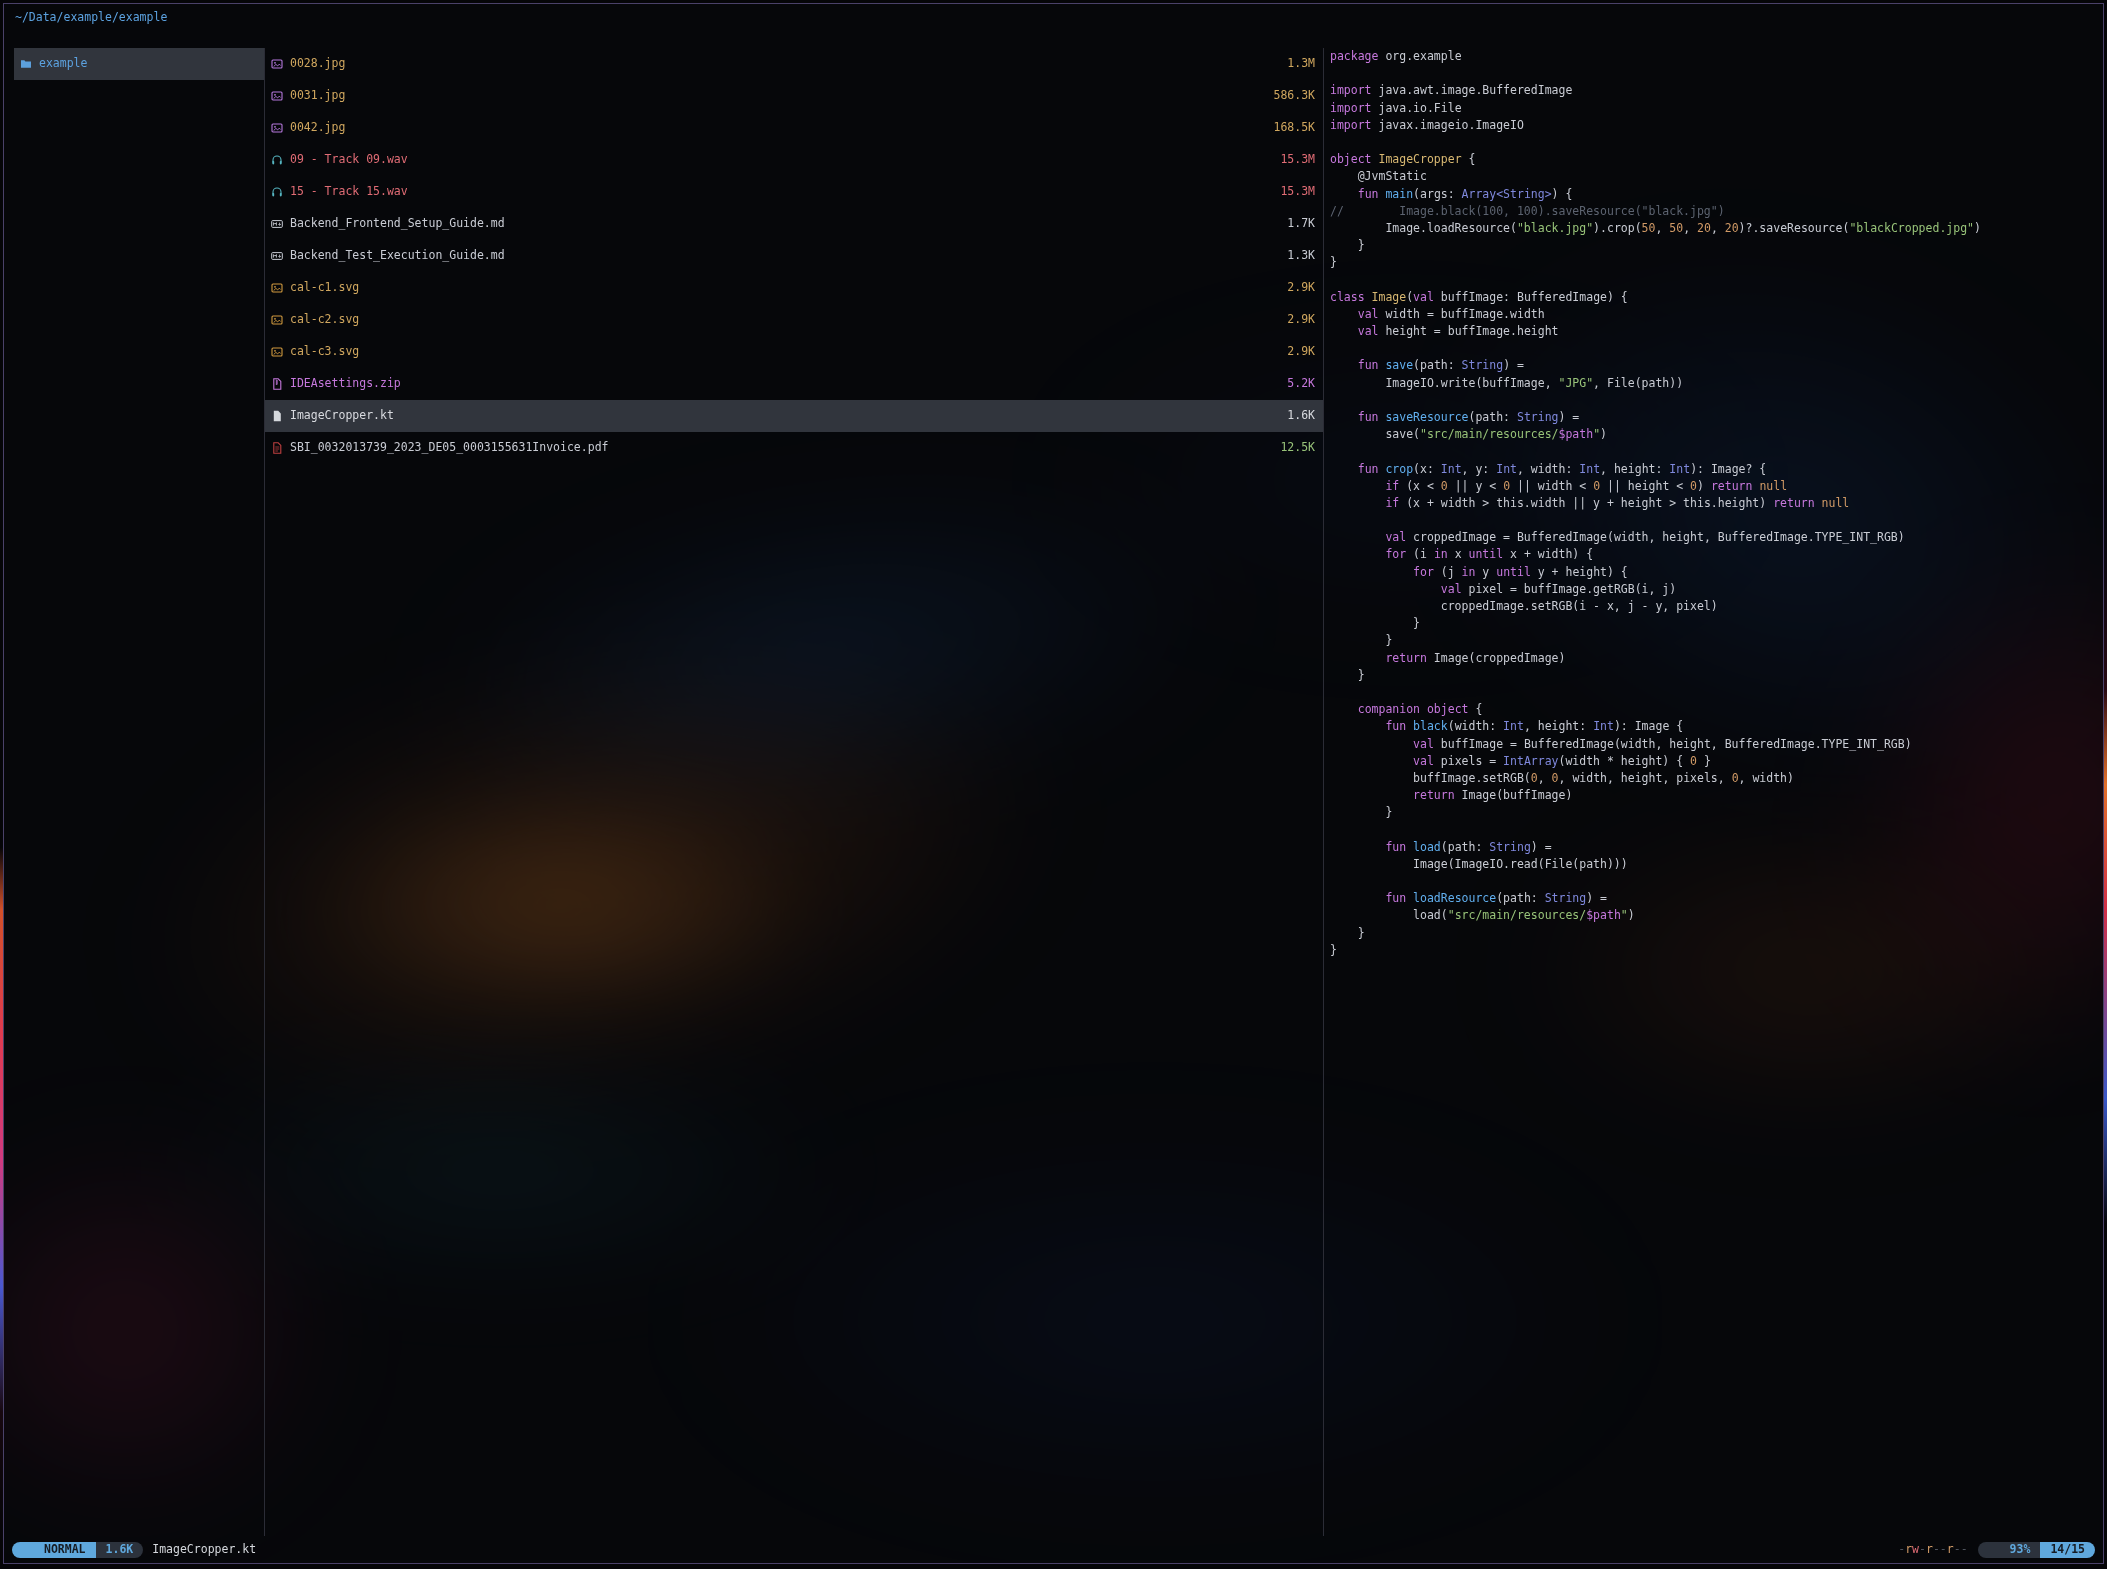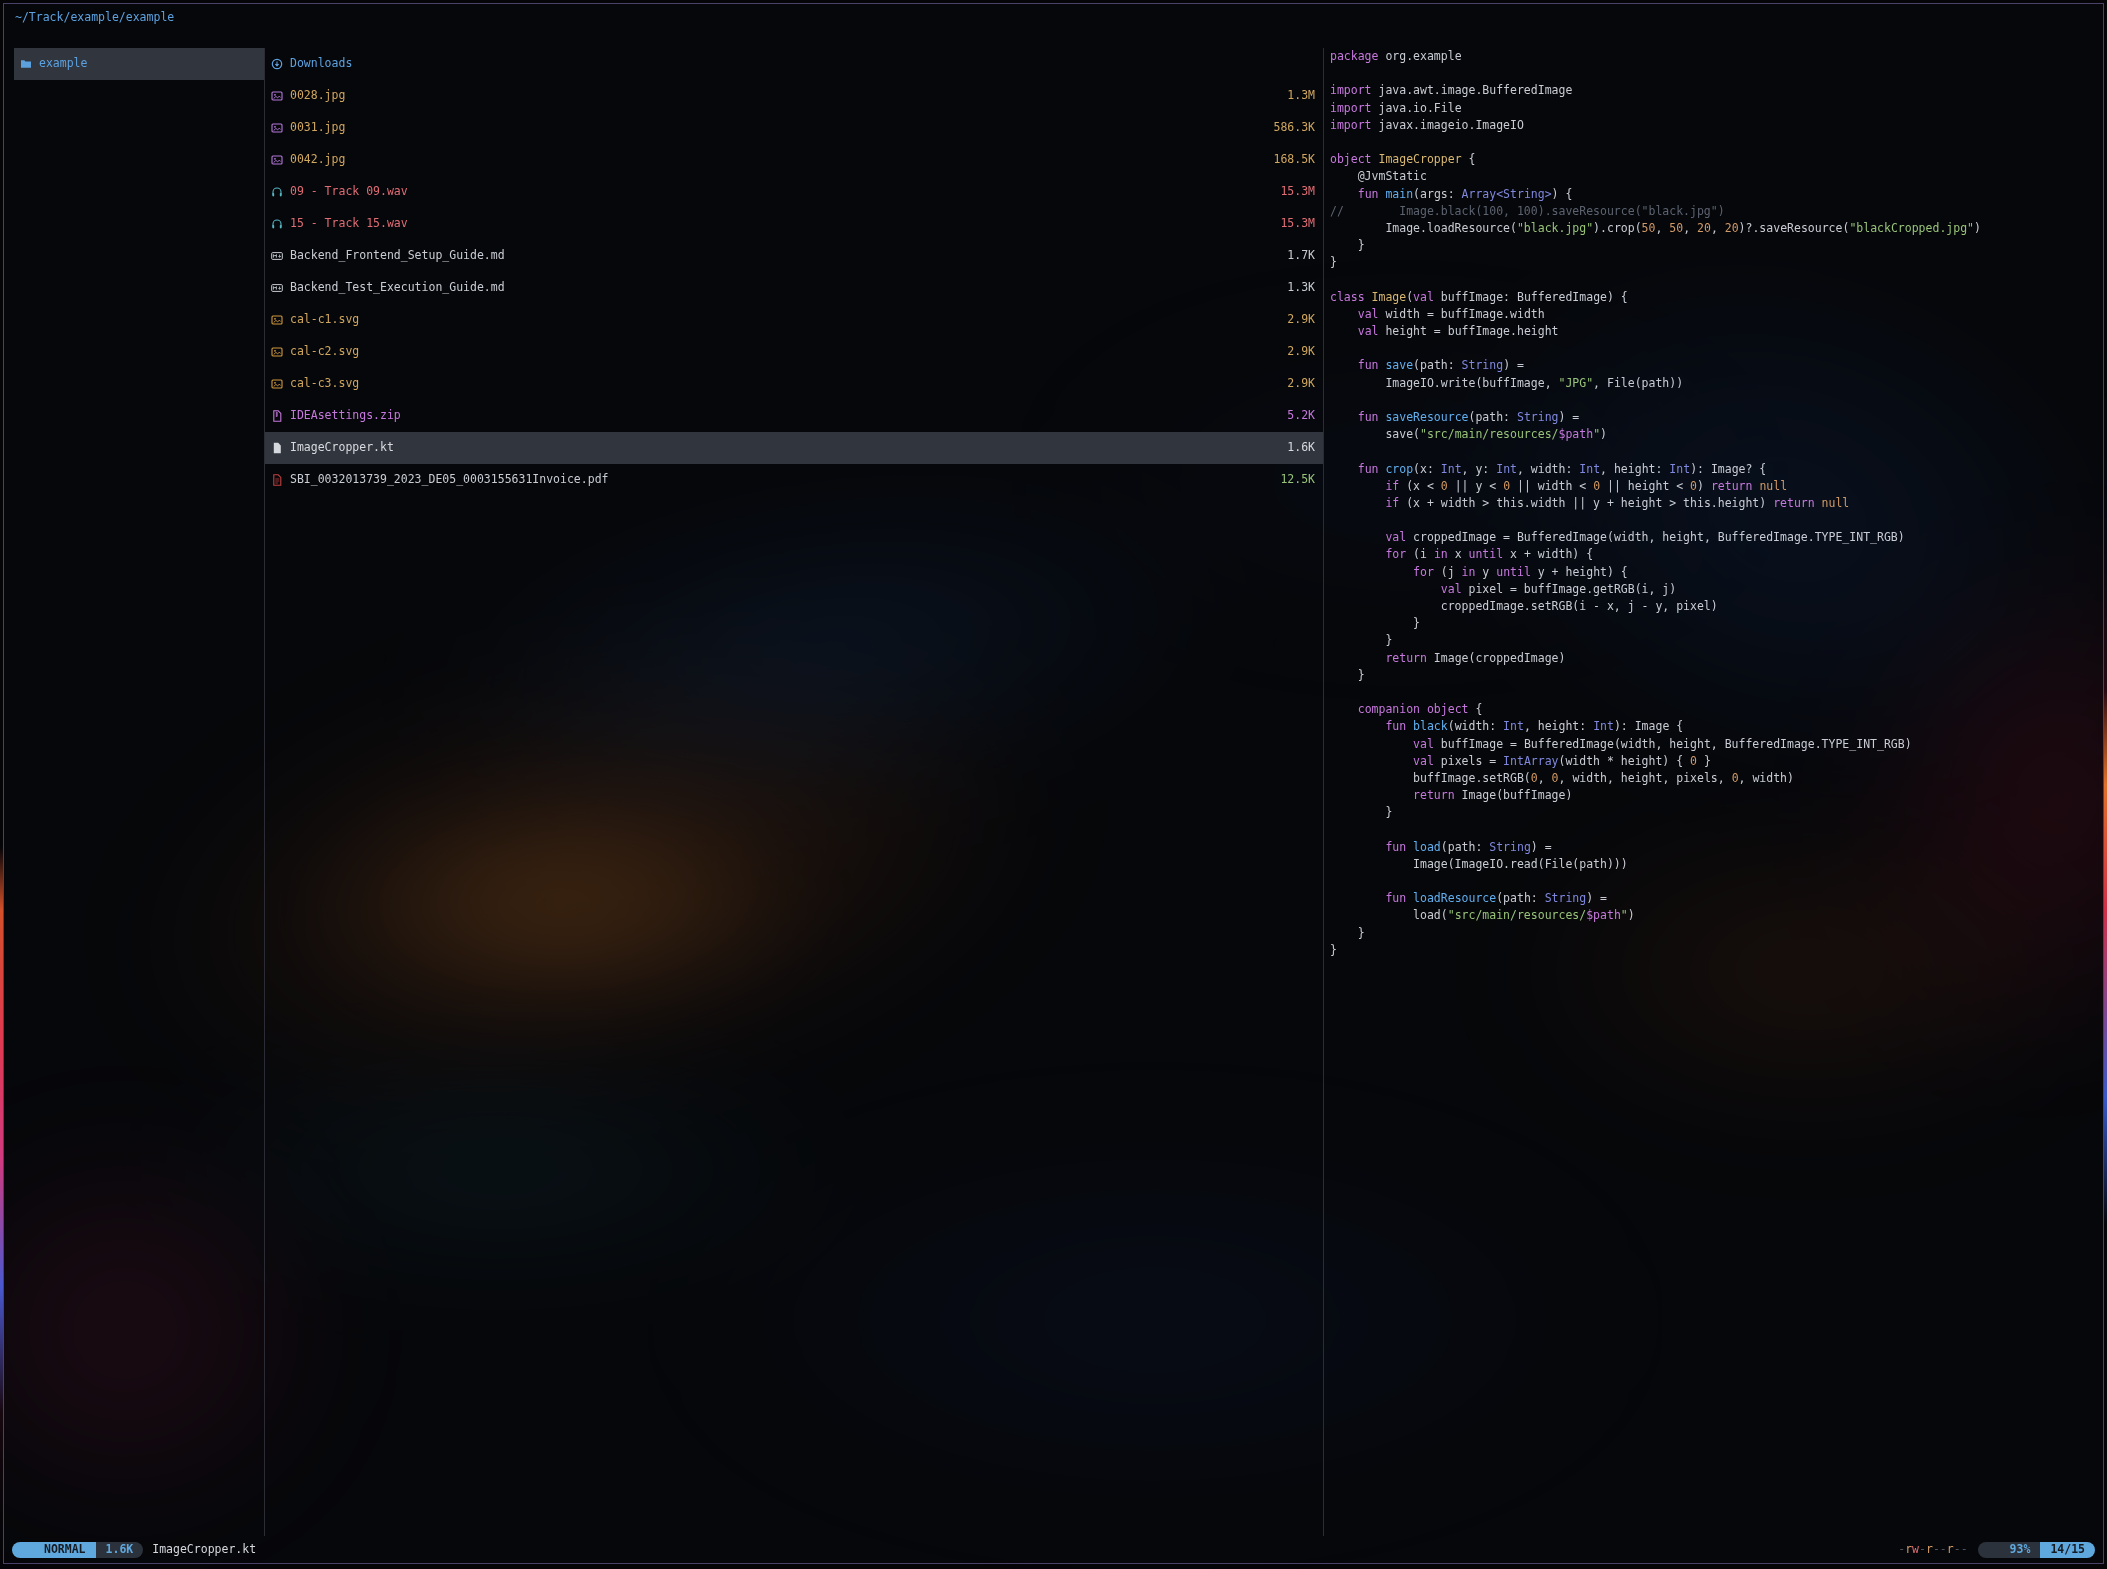--- a/index.html
+++ b/index.html
@@ -76,7 +76,7 @@
 </div>
 
 <div class="terminal">
-  <div class="header">~/Track/example/example</div>
+  <div class="header">~/Data/example/example</div>
 
   <div class="panes">
     <div class="pane left" id="left-pane">

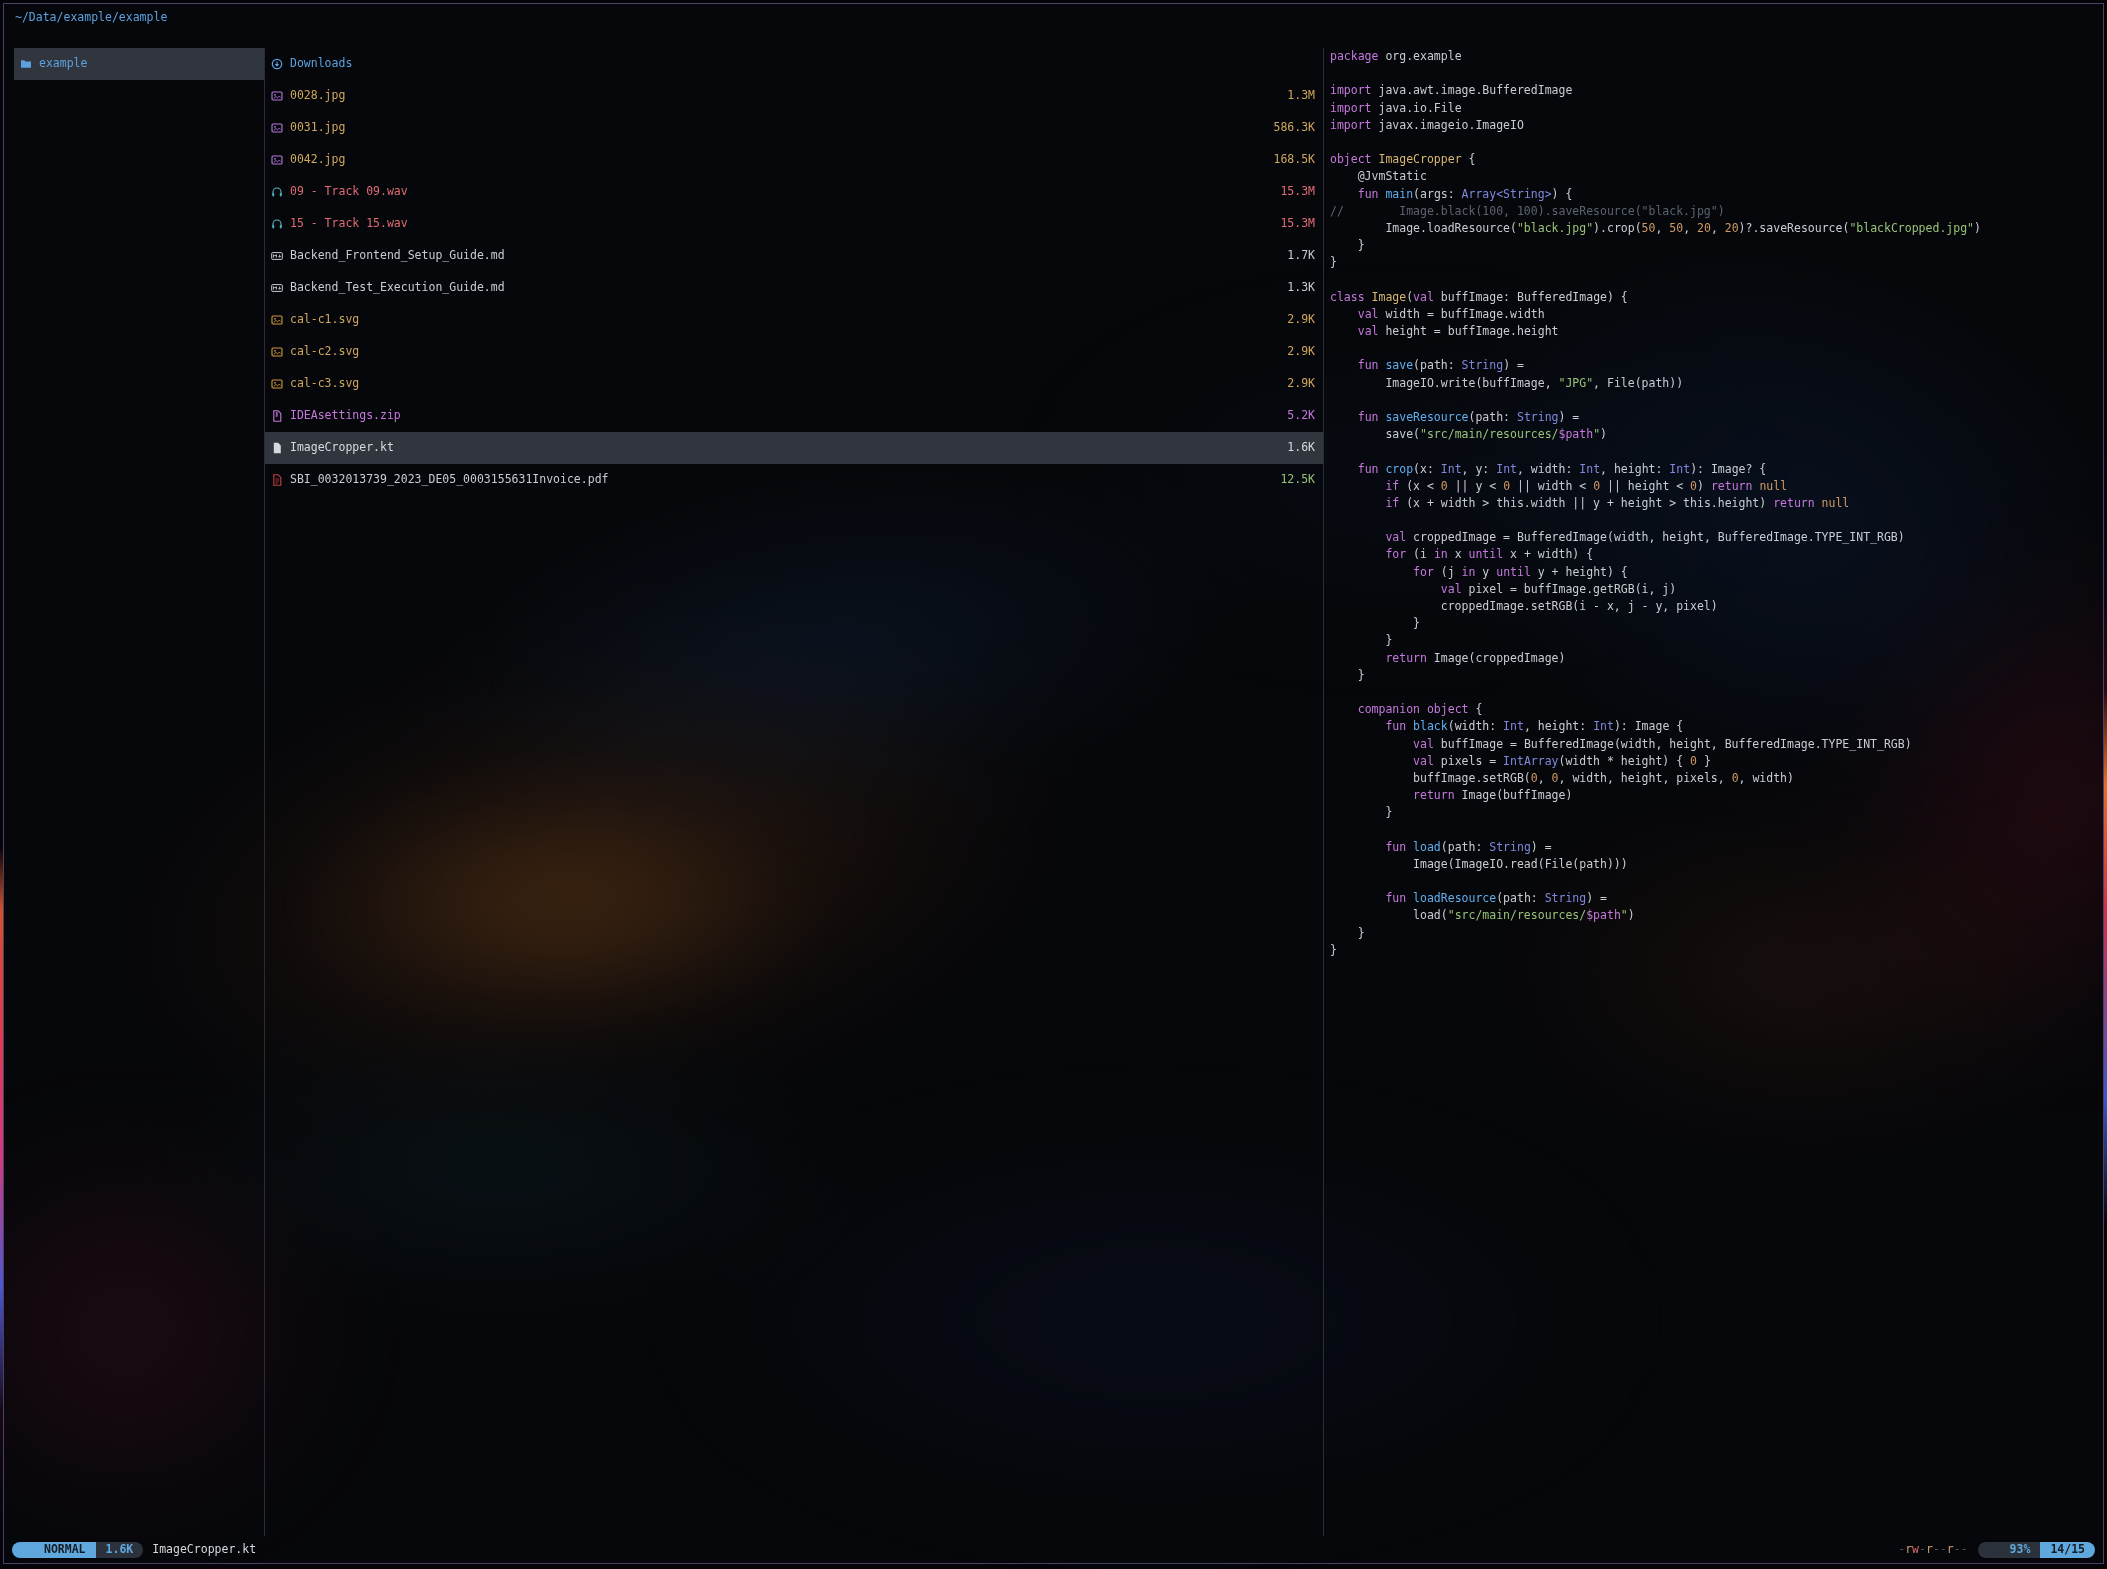--- a/index.html
+++ b/index.html
@@ -87,10 +87,6 @@
     <div class="vdiv"></div>
     <div class="pane middle" id="file-pane">
         <div class="row"><span class="ficon"><svg width="12" height="12" viewBox="0 0 12 12">
-              <circle cx="6" cy="6" r="4.7" fill="none" stroke="#5ca0dd" stroke-width="1.2"></circle>
-              <path d="M6 3.4v4M4.3 6l1.7 1.9L7.7 6" fill="none" stroke="#5ca0dd" stroke-width="1.1"></path>
-            </svg></span><span class="fname" style="color: rgb(92, 162, 224);">Downloads</span><span class="fsize" style="color: rgb(92, 162, 224);"></span></div>
-        <div class="row"><span class="ficon"><svg width="12" height="12" viewBox="0 0 12 12">
               <rect x="1" y="2" width="10" height="8" rx="1" fill="none" stroke="#b678dd" stroke-width="1.1"></rect>
               <circle cx="4" cy="4.8" r="0.9" fill="#b678dd"></circle>
               <path d="M2.6 8.6l2.3-2.2 1.8 1.5 1.6-1.8 1.3 1.4" fill="none" stroke="#b678dd" stroke-width="0.9"></path>

